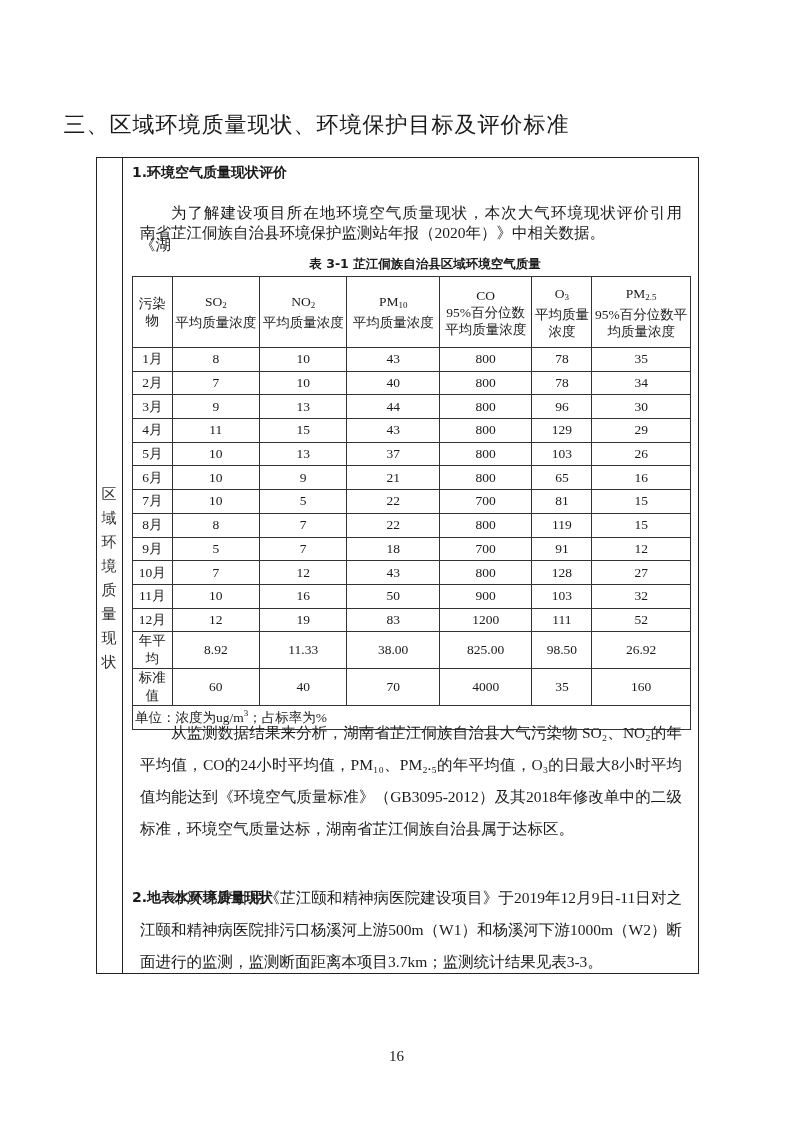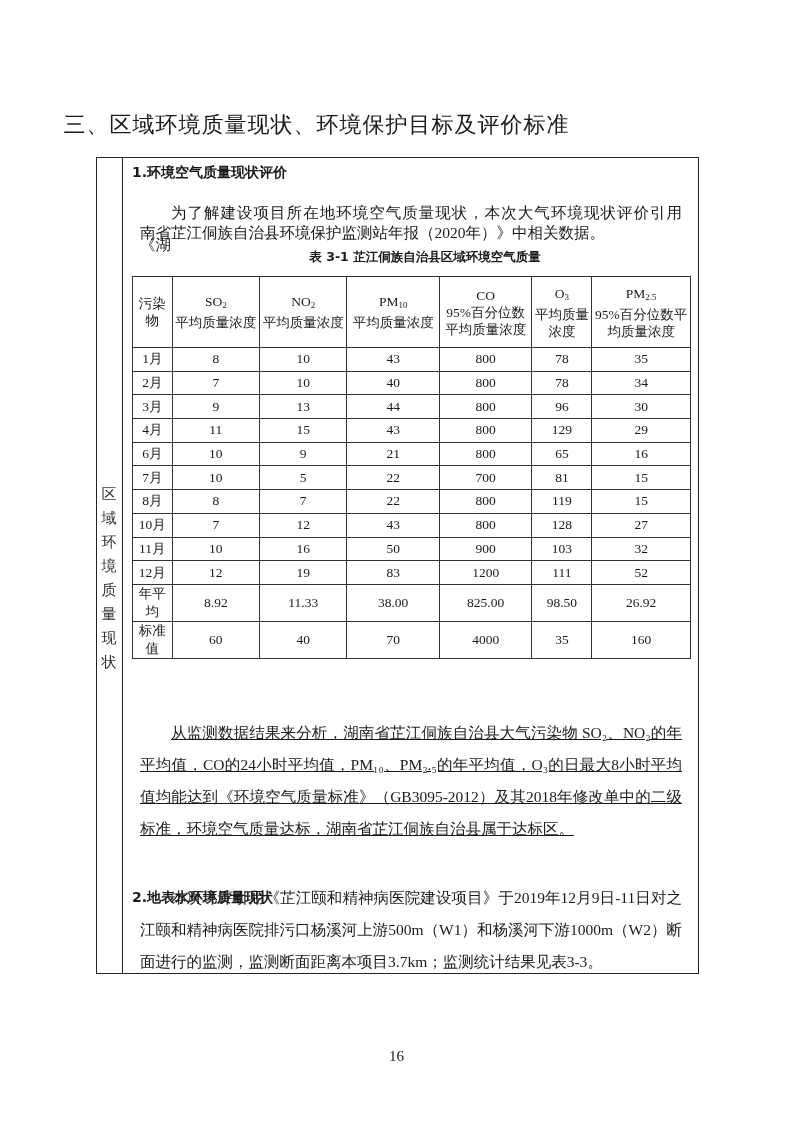--- a/index.html
+++ b/index.html
@@ -45,7 +45,7 @@
     <div class="h" style="top:6px;">1.环境空气质量现状评价</div>
     <div class="p indent" style="top:31px;">为了解建设项目所在地环境空气质量现状，本次大气环境现状评价引用《湖</div>
     <div class="p" style="top:51px;">南省芷江侗族自治县环境保护监测站年报（2020年）》中相关数据。</div>
-    <div class="caption" style="top:91px;margin-left:28px;">表 3-1      芷江侗族自治县区域环境空气质量</div>
+    <div class="caption" style="top:98px;margin-left:28px;">表 3-1      芷江侗族自治县区域环境空气质量</div>
     <div class="p indent" style="top:551px;text-decoration:underline;">从监测数据结果来分析，湖南省芷江侗族自治县大气污染物 SO₂、NO₂的年平均值，CO的24小时平均值，PM₁₀、PM₂.₅的年平均值，O₃的日最大8小时平均值均能达到《环境空气质量标准》（GB3095-2012）及其2018年修改单中的二级标准，环境空气质量达标，湖南省芷江侗族自治县属于达标区。</div>
     <div class="h" style="top:731px;">2.地表水环境质量现状</div>
     <div class="p indent" style="top:716px;">本次环评引用《芷江颐和精神病医院建设项目》于2019年12月9日-11日对之江颐和精神病医院排污口杨溪河上游500m（W1）和杨溪河下游1000m（W2）断面进行的监测，监测断面距离本项目3.7km；监测统计结果见表3-3。</div>

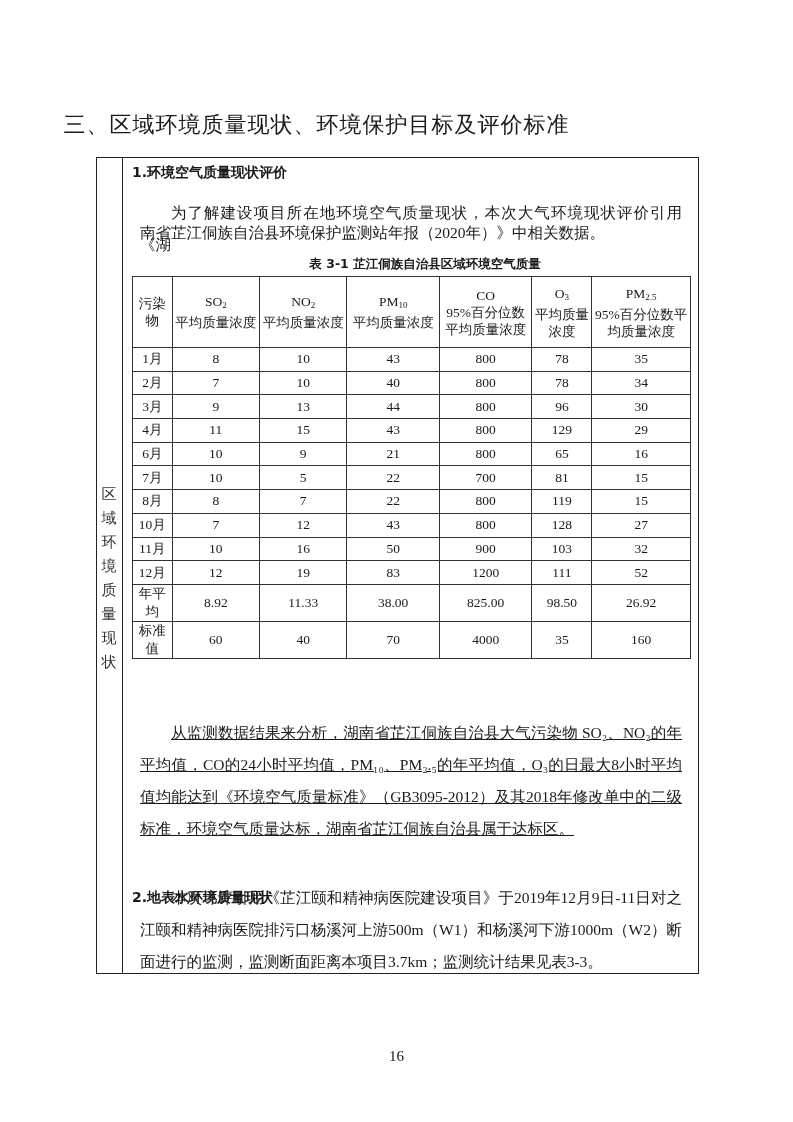--- a/index.html
+++ b/index.html
@@ -120,6 +120,15 @@
         <td>29</td>
       </tr>
       <tr>
+        <td class="rowhead">5月</td>
+        <td>10</td>
+        <td>13</td>
+        <td>37</td>
+        <td>800</td>
+        <td>103</td>
+        <td>26</td>
+      </tr>
+      <tr>
         <td class="rowhead">6月</td>
         <td>10</td>
         <td>9</td>

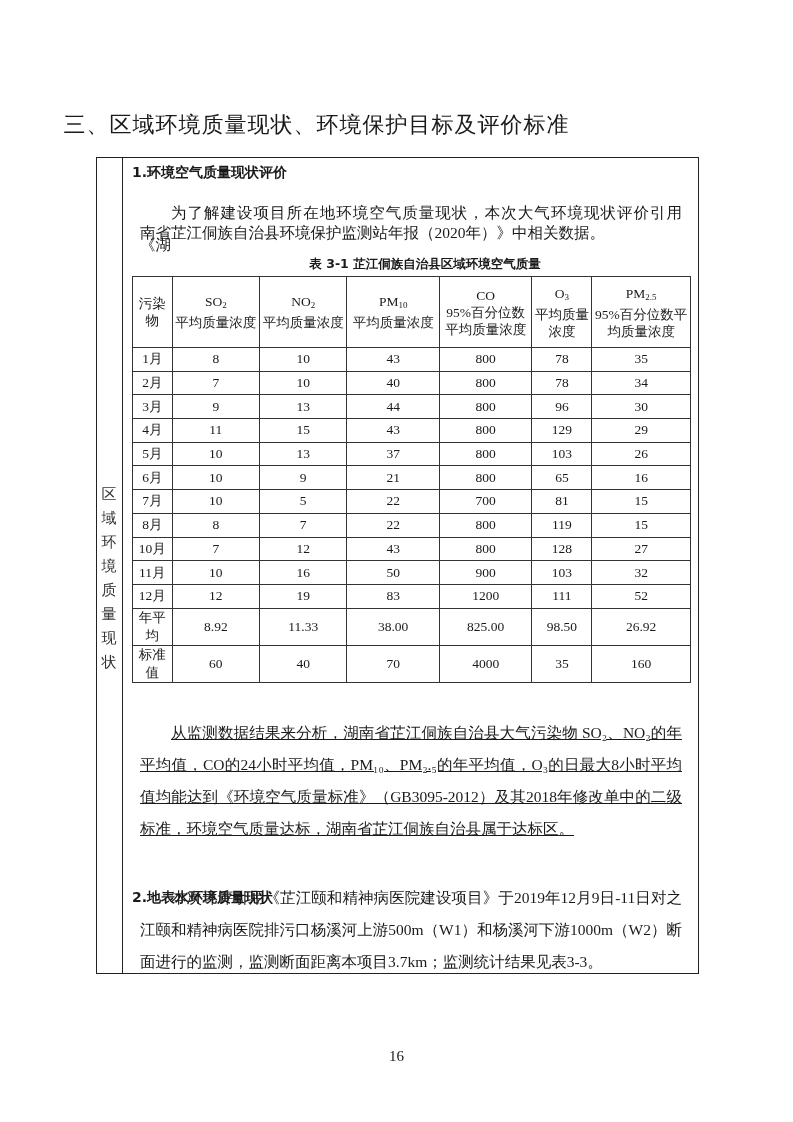--- a/index.html
+++ b/index.html
@@ -156,6 +156,15 @@
         <td>15</td>
       </tr>
       <tr>
+        <td class="rowhead">9月</td>
+        <td>5</td>
+        <td>7</td>
+        <td>18</td>
+        <td>700</td>
+        <td>91</td>
+        <td>12</td>
+      </tr>
+      <tr>
         <td class="rowhead">10月</td>
         <td>7</td>
         <td>12</td>

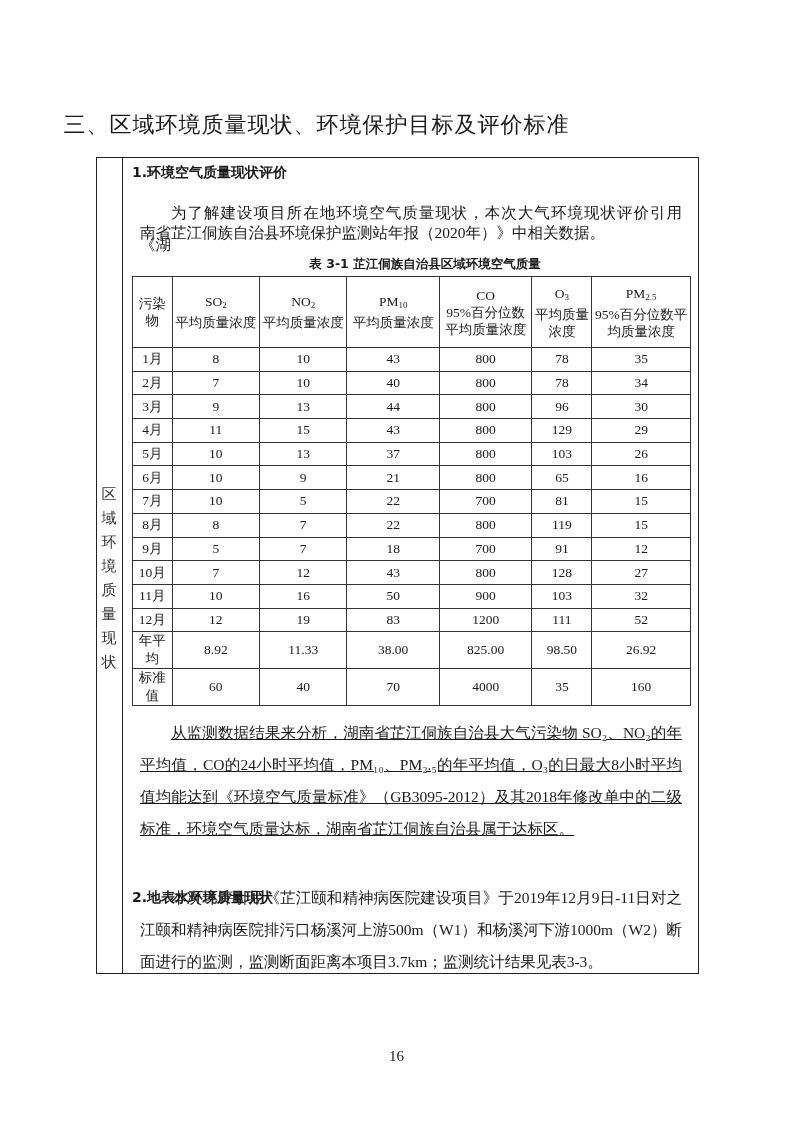--- a/index.html
+++ b/index.html
@@ -209,6 +209,9 @@
         <td>35</td>
         <td>160</td>
       </tr>
+      <tr class="note">
+        <td colspan="7">单位：浓度为ug/m<sup>3</sup>；占标率为%</td>
+      </tr>
     </tbody>
 </table>
 

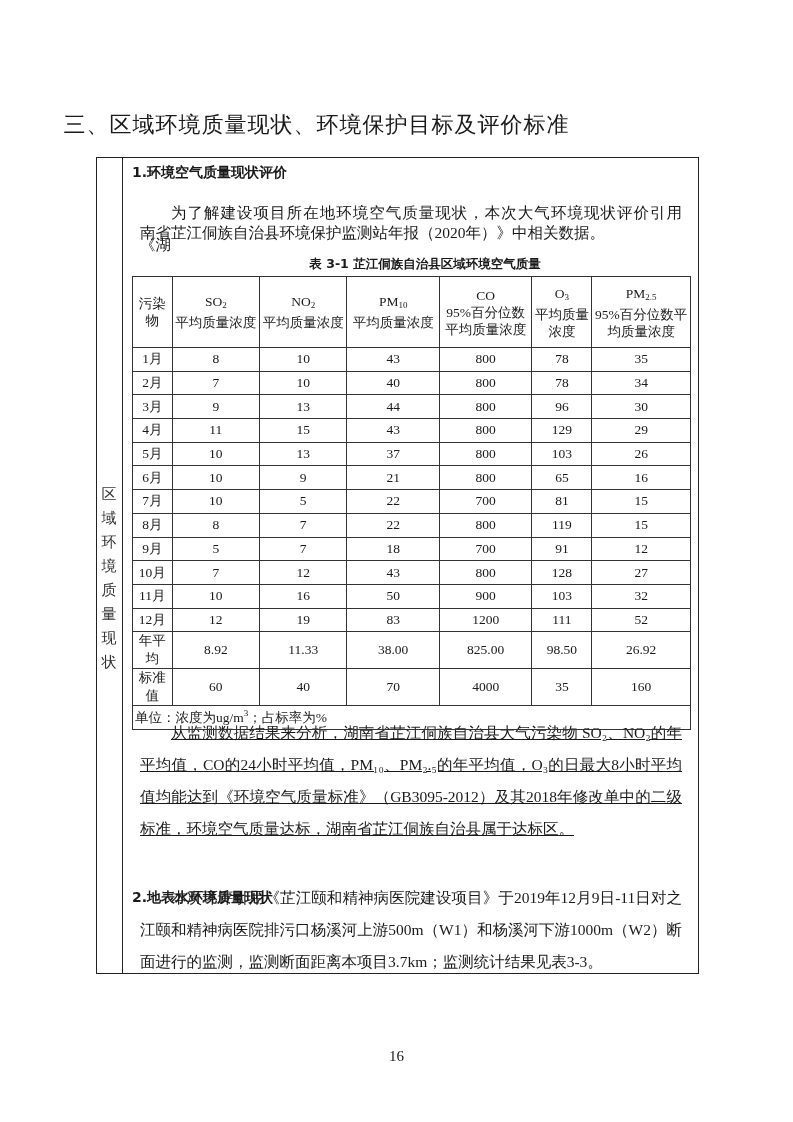--- a/index.html
+++ b/index.html
@@ -46,7 +46,7 @@
     <div class="p indent" style="top:31px;">为了解建设项目所在地环境空气质量现状，本次大气环境现状评价引用《湖</div>
     <div class="p" style="top:51px;">南省芷江侗族自治县环境保护监测站年报（2020年）》中相关数据。</div>
     <div class="caption" style="top:98px;margin-left:28px;">表 3-1      芷江侗族自治县区域环境空气质量</div>
-    <div class="p indent" style="top:551px;text-decoration:underline;">从监测数据结果来分析，湖南省芷江侗族自治县大气污染物 SO₂、NO₂的年平均值，CO的24小时平均值，PM₁₀、PM₂.₅的年平均值，O₃的日最大8小时平均值均能达到《环境空气质量标准》（GB3095-2012）及其2018年修改单中的二级标准，环境空气质量达标，湖南省芷江侗族自治县属于达标区。</div>
+    <div class="p indent" style="top:551px;">从监测数据结果来分析，湖南省芷江侗族自治县大气污染物 SO₂、NO₂的年平均值，CO的24小时平均值，PM₁₀、PM₂.₅的年平均值，O₃的日最大8小时平均值均能达到《环境空气质量标准》（GB3095-2012）及其2018年修改单中的二级标准，环境空气质量达标，湖南省芷江侗族自治县属于达标区。</div>
     <div class="h" style="top:731px;">2.地表水环境质量现状</div>
     <div class="p indent" style="top:716px;">本次环评引用《芷江颐和精神病医院建设项目》于2019年12月9日-11日对之江颐和精神病医院排污口杨溪河上游500m（W1）和杨溪河下游1000m（W2）断面进行的监测，监测断面距离本项目3.7km；监测统计结果见表3-3。</div>
   </div>

